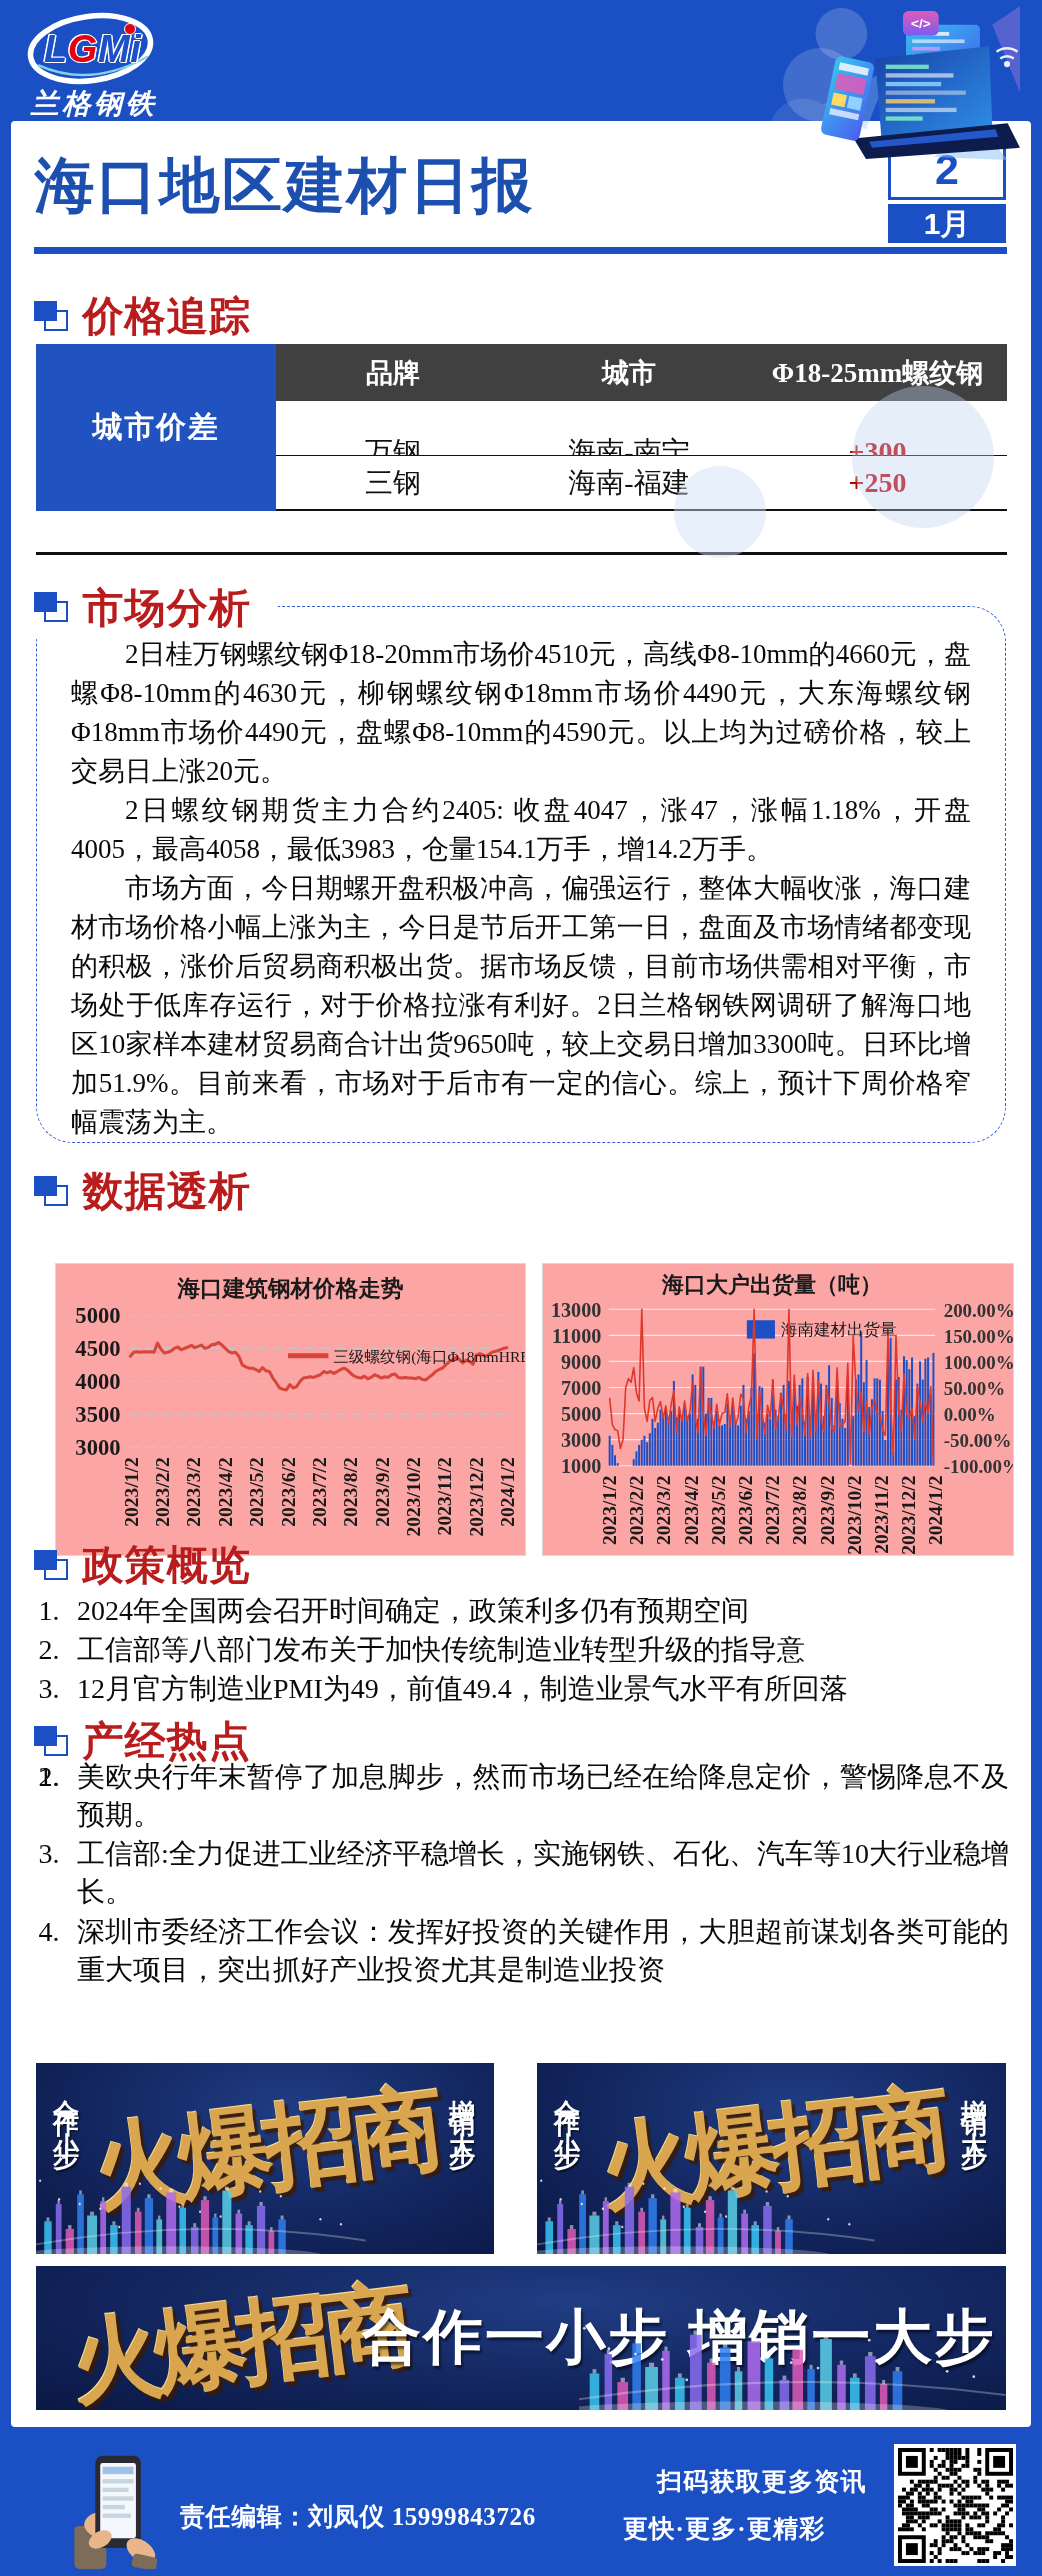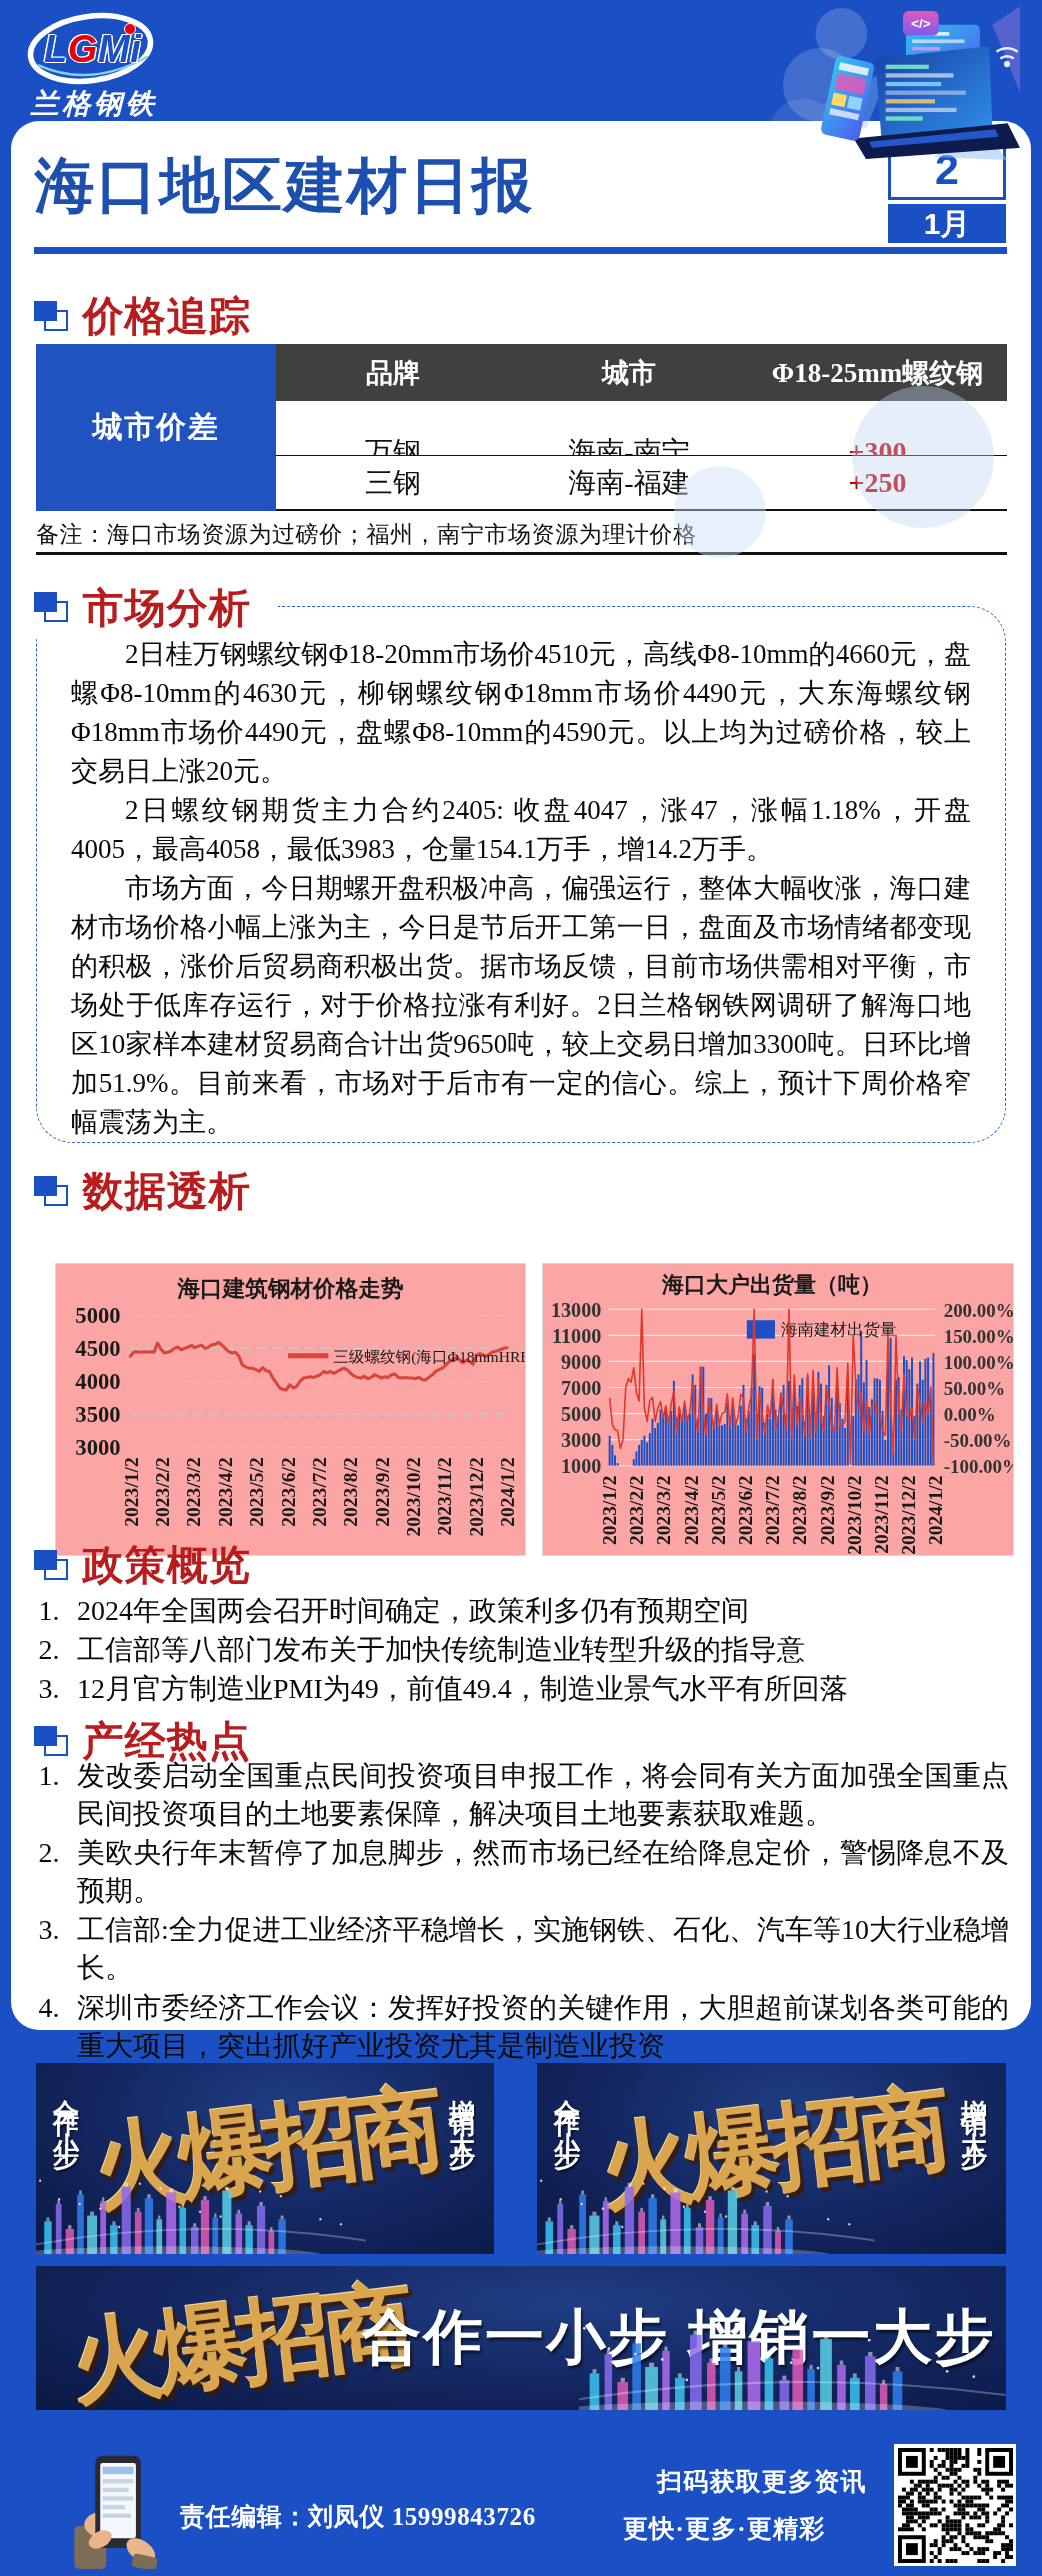--- a/index.html
+++ b/index.html
@@ -24,7 +24,7 @@
   .c3{right:265px;top:345px;width:92px;height:92px;background:rgba(205,222,246,.45);z-index:2;}
 
   
-  .card{position:absolute;left:11px;top:121px;width:1020px;height:1909px;background:#fff;border-radius:28px;z-index:3;}
+  .card{position:absolute;left:11px;top:121px;width:1020px;height:2306px;background:#fff;border-radius:4px;z-index:3;}
 
   .page-title{position:absolute;left:23.4px;top:25px;margin:0;font-size:60px;font-weight:bold;color:#1d4fae;letter-spacing:2.5px;}
   .date-box{position:absolute;left:877px;top:17px;width:118px;text-align:center;}

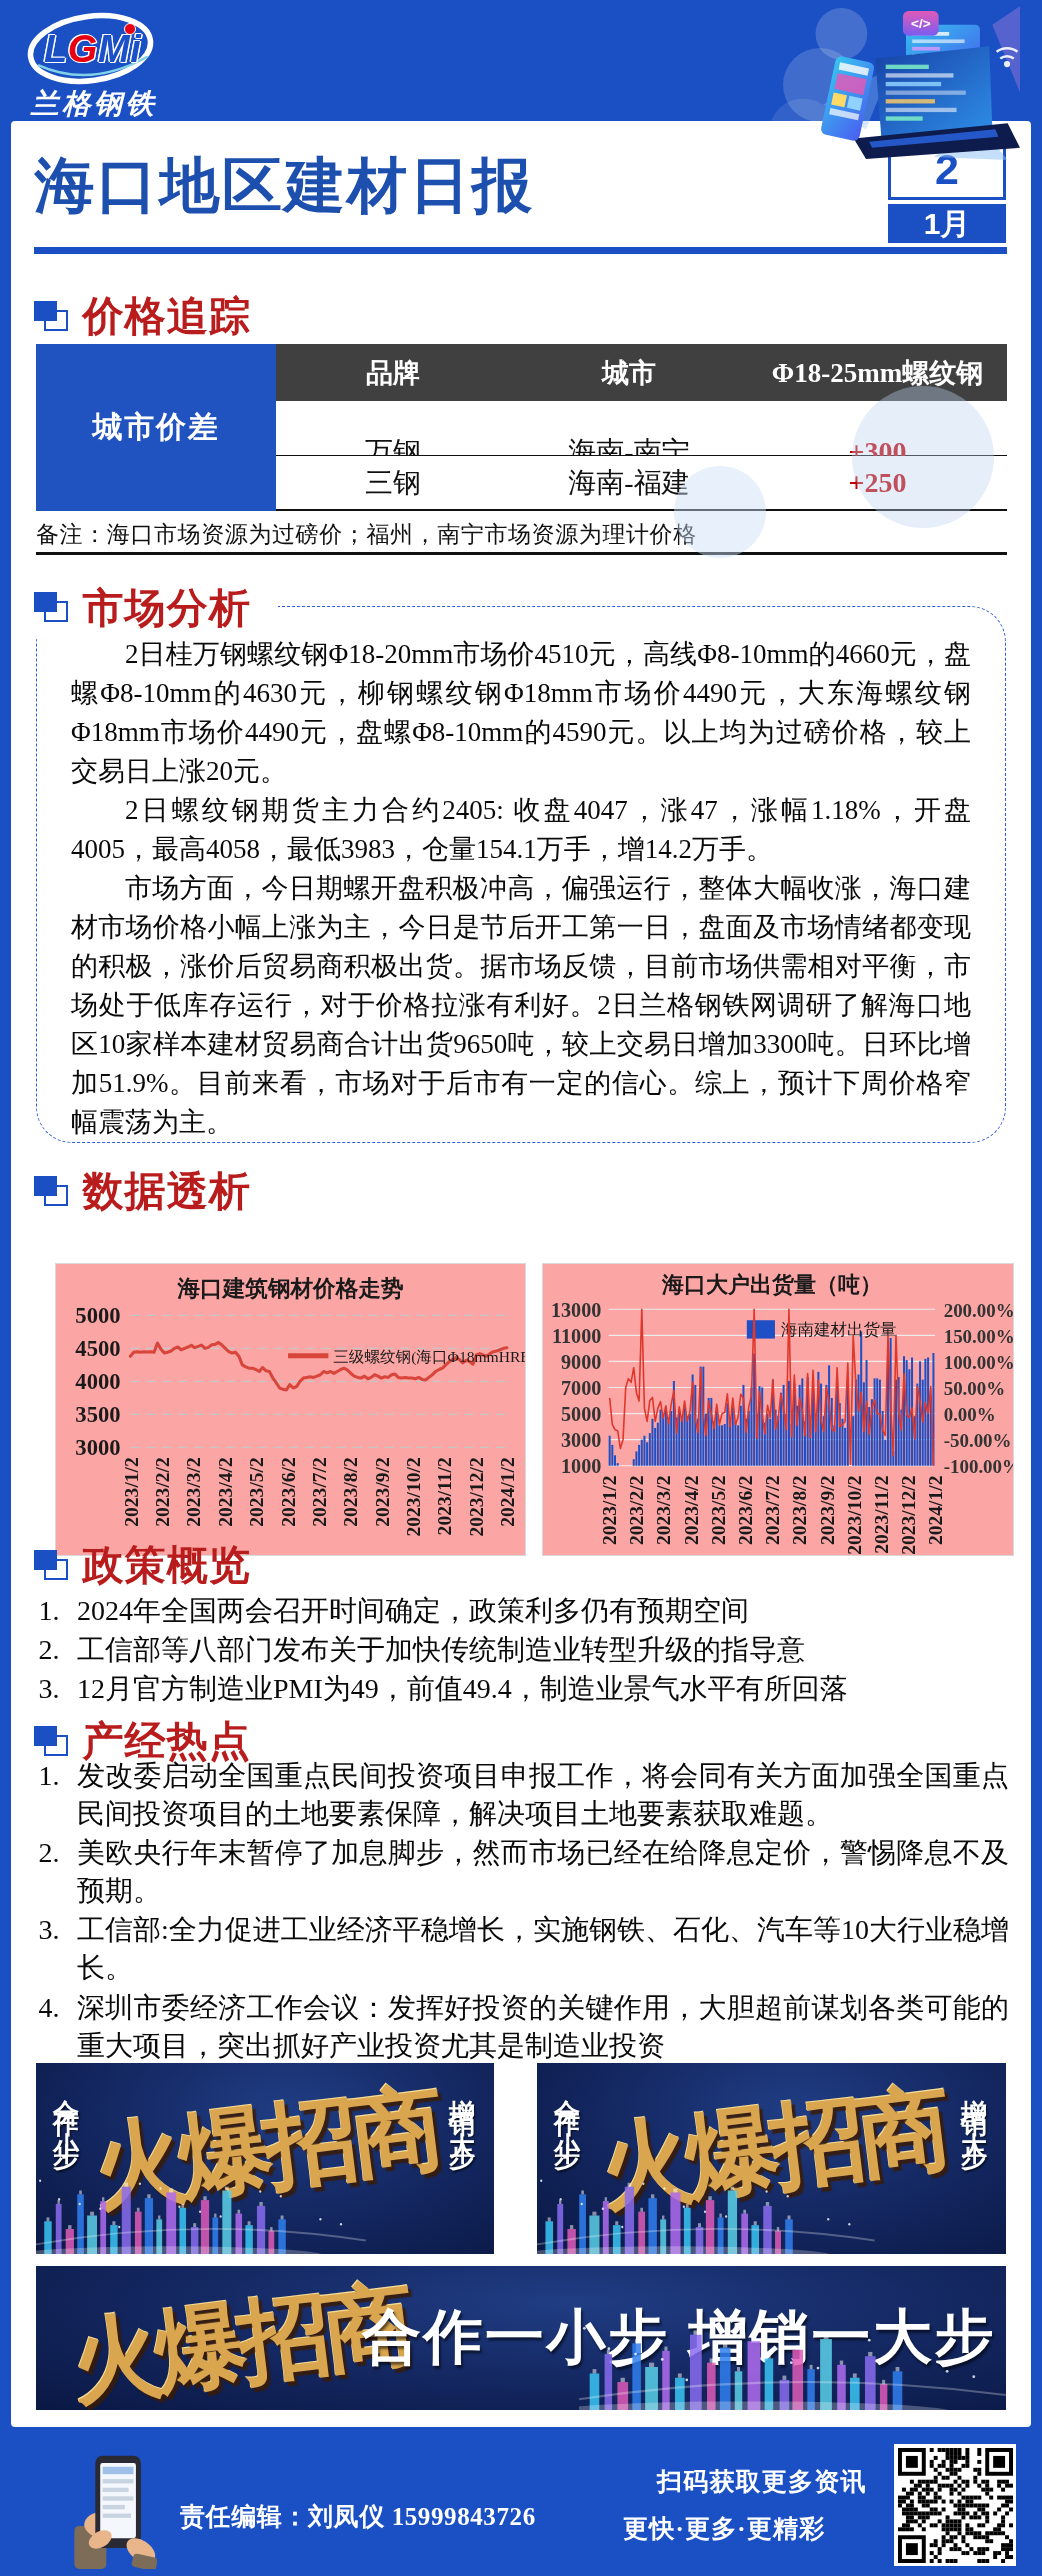--- a/index.html
+++ b/index.html
@@ -208,7 +208,6 @@
     <div class="td r2">海南-福建</div>
     <div class="td r2 red">+250</div>
   </div>
-  <div class="note">备注：海口市场资源为过磅价；福州，南宁市场资源为理计价格</div>
   <div class="divider"></div>
 
   <div class="analysis">

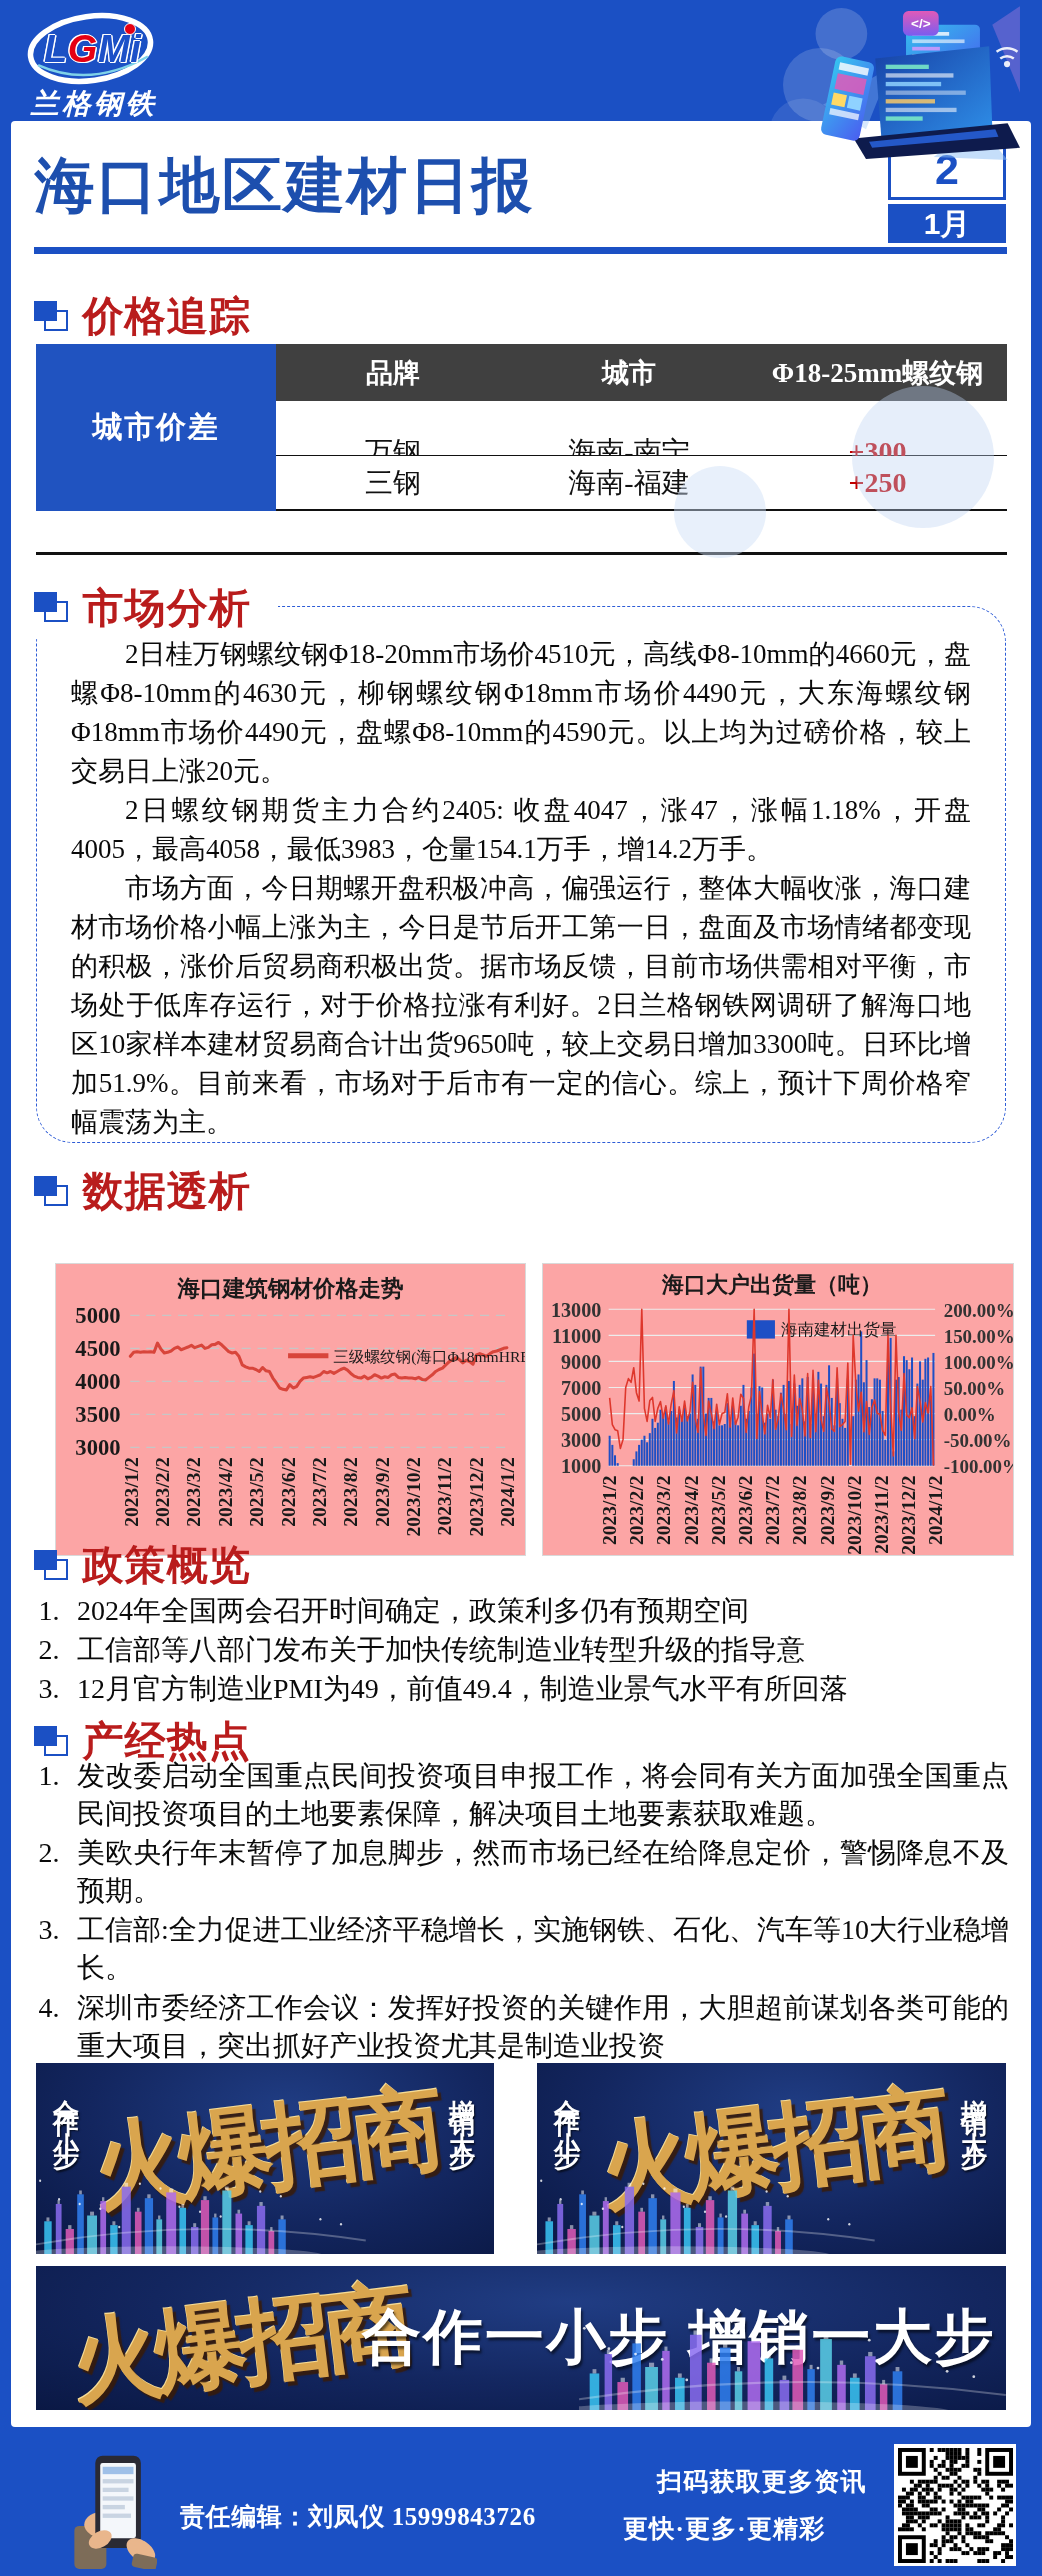--- a/index.html
+++ b/index.html
@@ -446,7 +446,7 @@
   </div>
   <div class="ilist">
     <ol>
-      <li><span class="num">1.</span><span>发改委启动全国重点民间投资项目申报工作，将会同有关方面加强全国重点民间投资项目的土地要素保障，解决项目土地要素获取难题。</span></li>
+      <li><span class="num">1.</span></li>
       <li><span class="num">2.</span><span>美欧央行年末暂停了加息脚步，然而市场已经在给降息定价，警惕降息不及预期。</span></li>
       <li><span class="num">3.</span><span>工信部:全力促进工业经济平稳增长，实施钢铁、石化、汽车等10大行业稳增长。</span></li>
       <li><span class="num">4.</span><span>深圳市委经济工作会议：发挥好投资的关键作用，大胆超前谋划各类可能的重大项目，突出抓好产业投资尤其是制造业投资</span></li>

